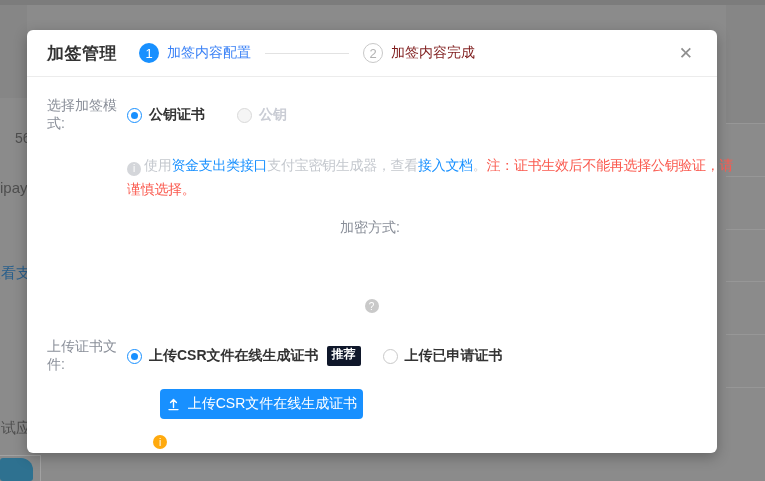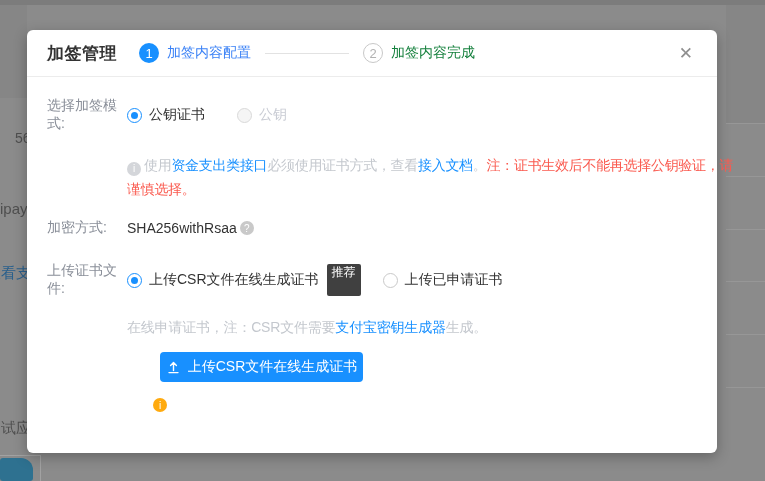--- a/index.html
+++ b/index.html
@@ -36,7 +36,7 @@
   }
   .step-circle.inactive { background:#fff; border:1px solid #c8c8c8; color:#b2b2b2; }
   .step-label { margin-left:8px; font-size:14px; color:#3b82f6; white-space:nowrap; }
-  .step-label.inactive { color:#15803d; }
+  .step-label.inactive { color:#7f1d1d; }
   .step-line { width:84px; height:1px; background:#e2e2e2; margin:0 14px; }
   .modal-close {
     margin-left:auto; font-size:17px; color:#8f8f8f; cursor:pointer; line-height:1;

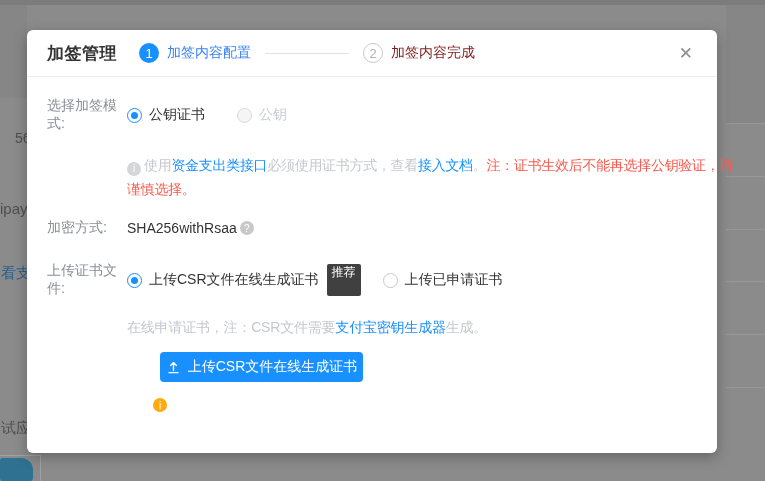--- a/index.html
+++ b/index.html
@@ -48,7 +48,7 @@
   .form-label { flex:0 0 80px; color:#8a8f99; font-size:14px; }
 
   
-  .radio-opt { display:flex; align-items:center; cursor:pointer; }
+  .radio-opt { display:flex; align-items:center; cursor:pointer;font-weight:bold; }
   .radio-circle {
     width:15px; height:15px; border-radius:50%; border:1px solid #1890ff; background:#fff;
     display:flex; align-items:center; justify-content:center; flex:0 0 15px;

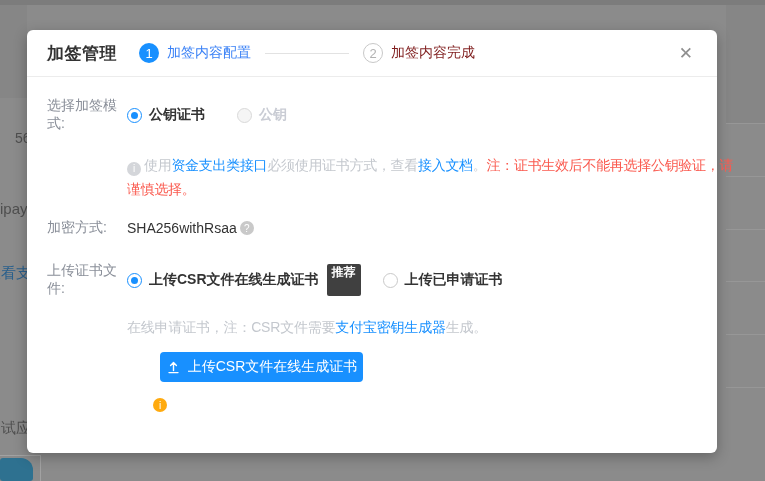--- a/index.html
+++ b/index.html
@@ -161,7 +161,7 @@
 
       <div class="notice">
         <div class="notice-line1">
-          <i class="ntc-icon">i</i><span class="t-gray">使用</span><span class="t-link">资金支出类接口</span><span class="t-gray">必须使用证书方式，查看</span><span class="t-link">接入文档</span><span class="t-gray">。</span><span class="t-red">注：证书生效后不能再选择公钥验证，请</span>
+          <i class="ntc-icon">i</i><span class="t-gray">使用</span><span class="t-link">资金支出类接口</span><span class="t-gray">支付宝密钥生成器，查看</span><span class="t-link">接入文档</span><span class="t-gray">。</span><span class="t-red">注：证书生效后不能再选择公钥验证，请</span>
         </div>
         <div class="t-red">谨慎选择。</div>
       </div>

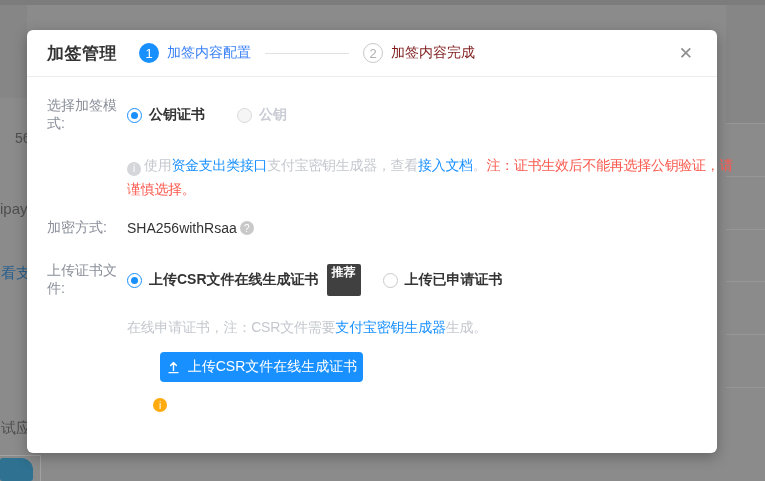--- a/index.html
+++ b/index.html
@@ -113,7 +113,7 @@
   <div class="bg-band-right"></div>
 
   <div class="bg-text" style="left:15px; top:130px; font-size:14px;">563</div>
-  <div class="bg-text" style="left:0; top:200px;">ipay</div>
+  <div class="bg-text" style="left:0; top:179px;">ipay</div>
   <div class="bg-text blue" style="left:-14px; top:264px;">查看支</div>
   <div class="bg-text" style="left:-14px; top:419px;">测试应</div>
 

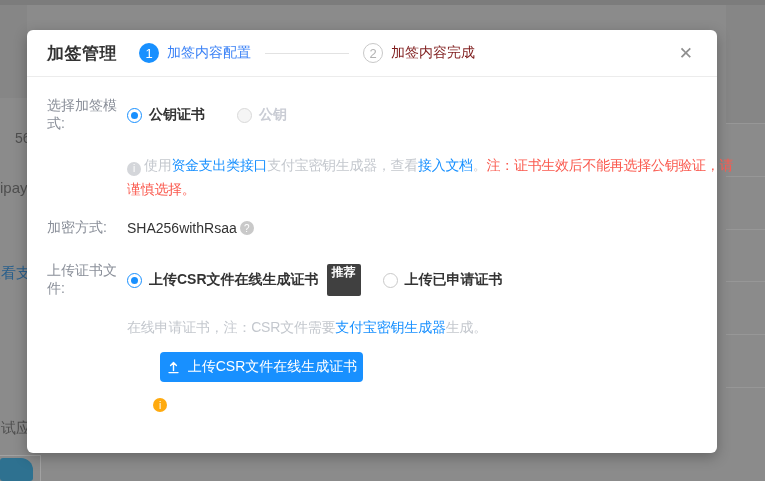--- a/index.html
+++ b/index.html
@@ -71,7 +71,7 @@
   .t-link { color:#1890ff; cursor:pointer;font-family:Liberation Mono, monospace; }
   .t-red { color:#fa5a4f; }
 
-  .row-encrypt { margin-top:18px; }
+  .row-encrypt { margin-top:18px;flex-direction:column; }
   .encrypt-value { color:#333; }
   .help-icon {
     display:inline-flex; width:14px; height:14px; border-radius:50%; background:#c9c9c9;

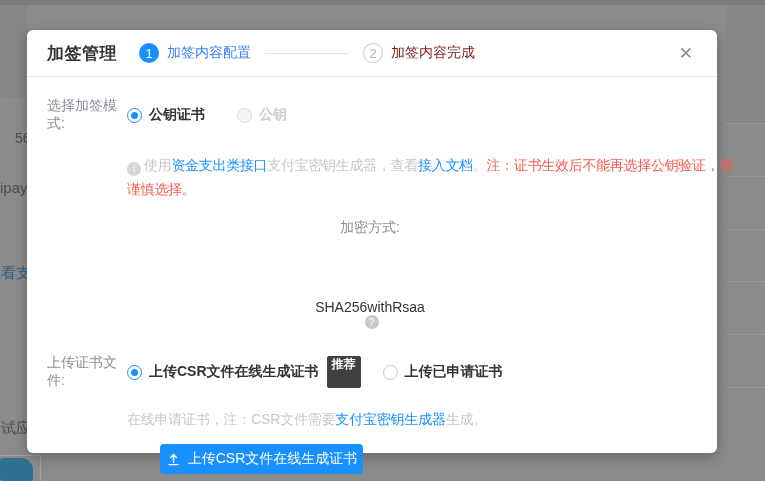--- a/index.html
+++ b/index.html
@@ -168,7 +168,6 @@
 
       <div class="form-row row-encrypt">
         <div class="form-label">加密方式:</div>
-        <span class="encrypt-value">SHA256withRsaa</span>
         <i class="help-icon">?</i>
       </div>
 

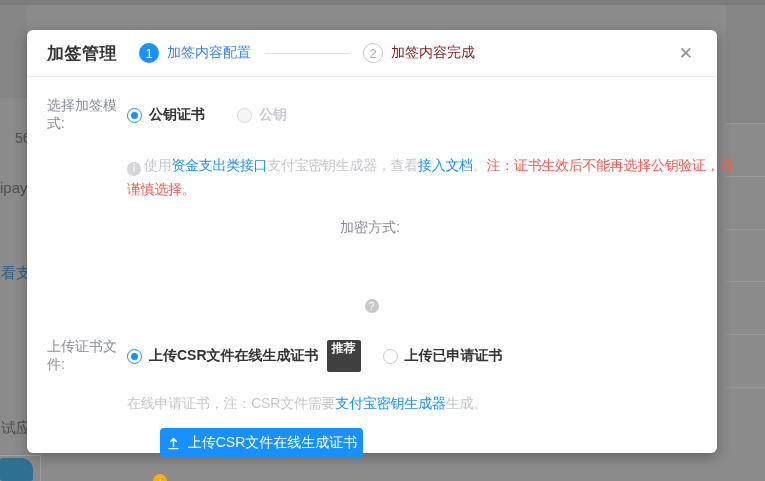--- a/index.html
+++ b/index.html
@@ -81,7 +81,7 @@
 
   .row-upload { margin-top:25px; }
   .badge {
-    background:#404040; color:#fff; font-size:12px; padding:2px 5px 18px;
+    background:#0f172a; color:#fff; font-size:12px; padding:2px 5px 6px;
     border-radius:2px; margin-left:8px; line-height:1;
   }
   .opt2-gap { margin-left:22px; }

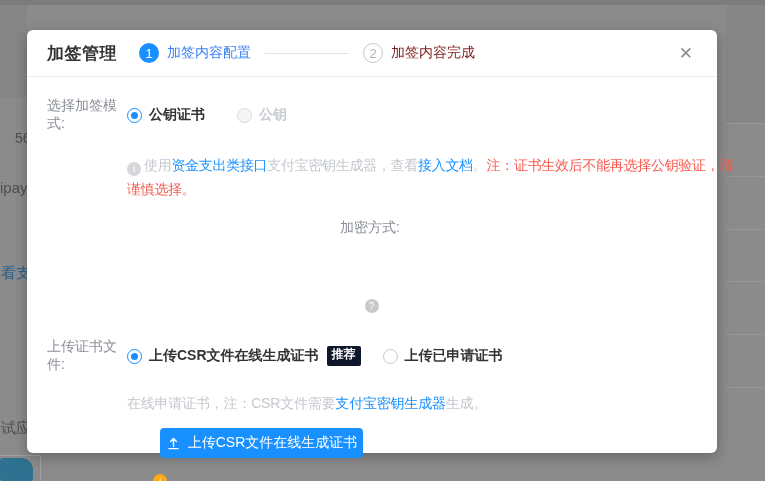--- a/index.html
+++ b/index.html
@@ -186,9 +186,6 @@
         </div>
       </div>
 
-      <div class="hint">
-        <span class="t-gray">在线申请证书，注：CSR文件需要</span><span class="t-link">支付宝密钥生成器</span><span class="t-gray">生成。</span>
-      </div>
 
       <button class="upload-btn">
         <svg width="15" height="15" viewBox="0 0 15 15">

